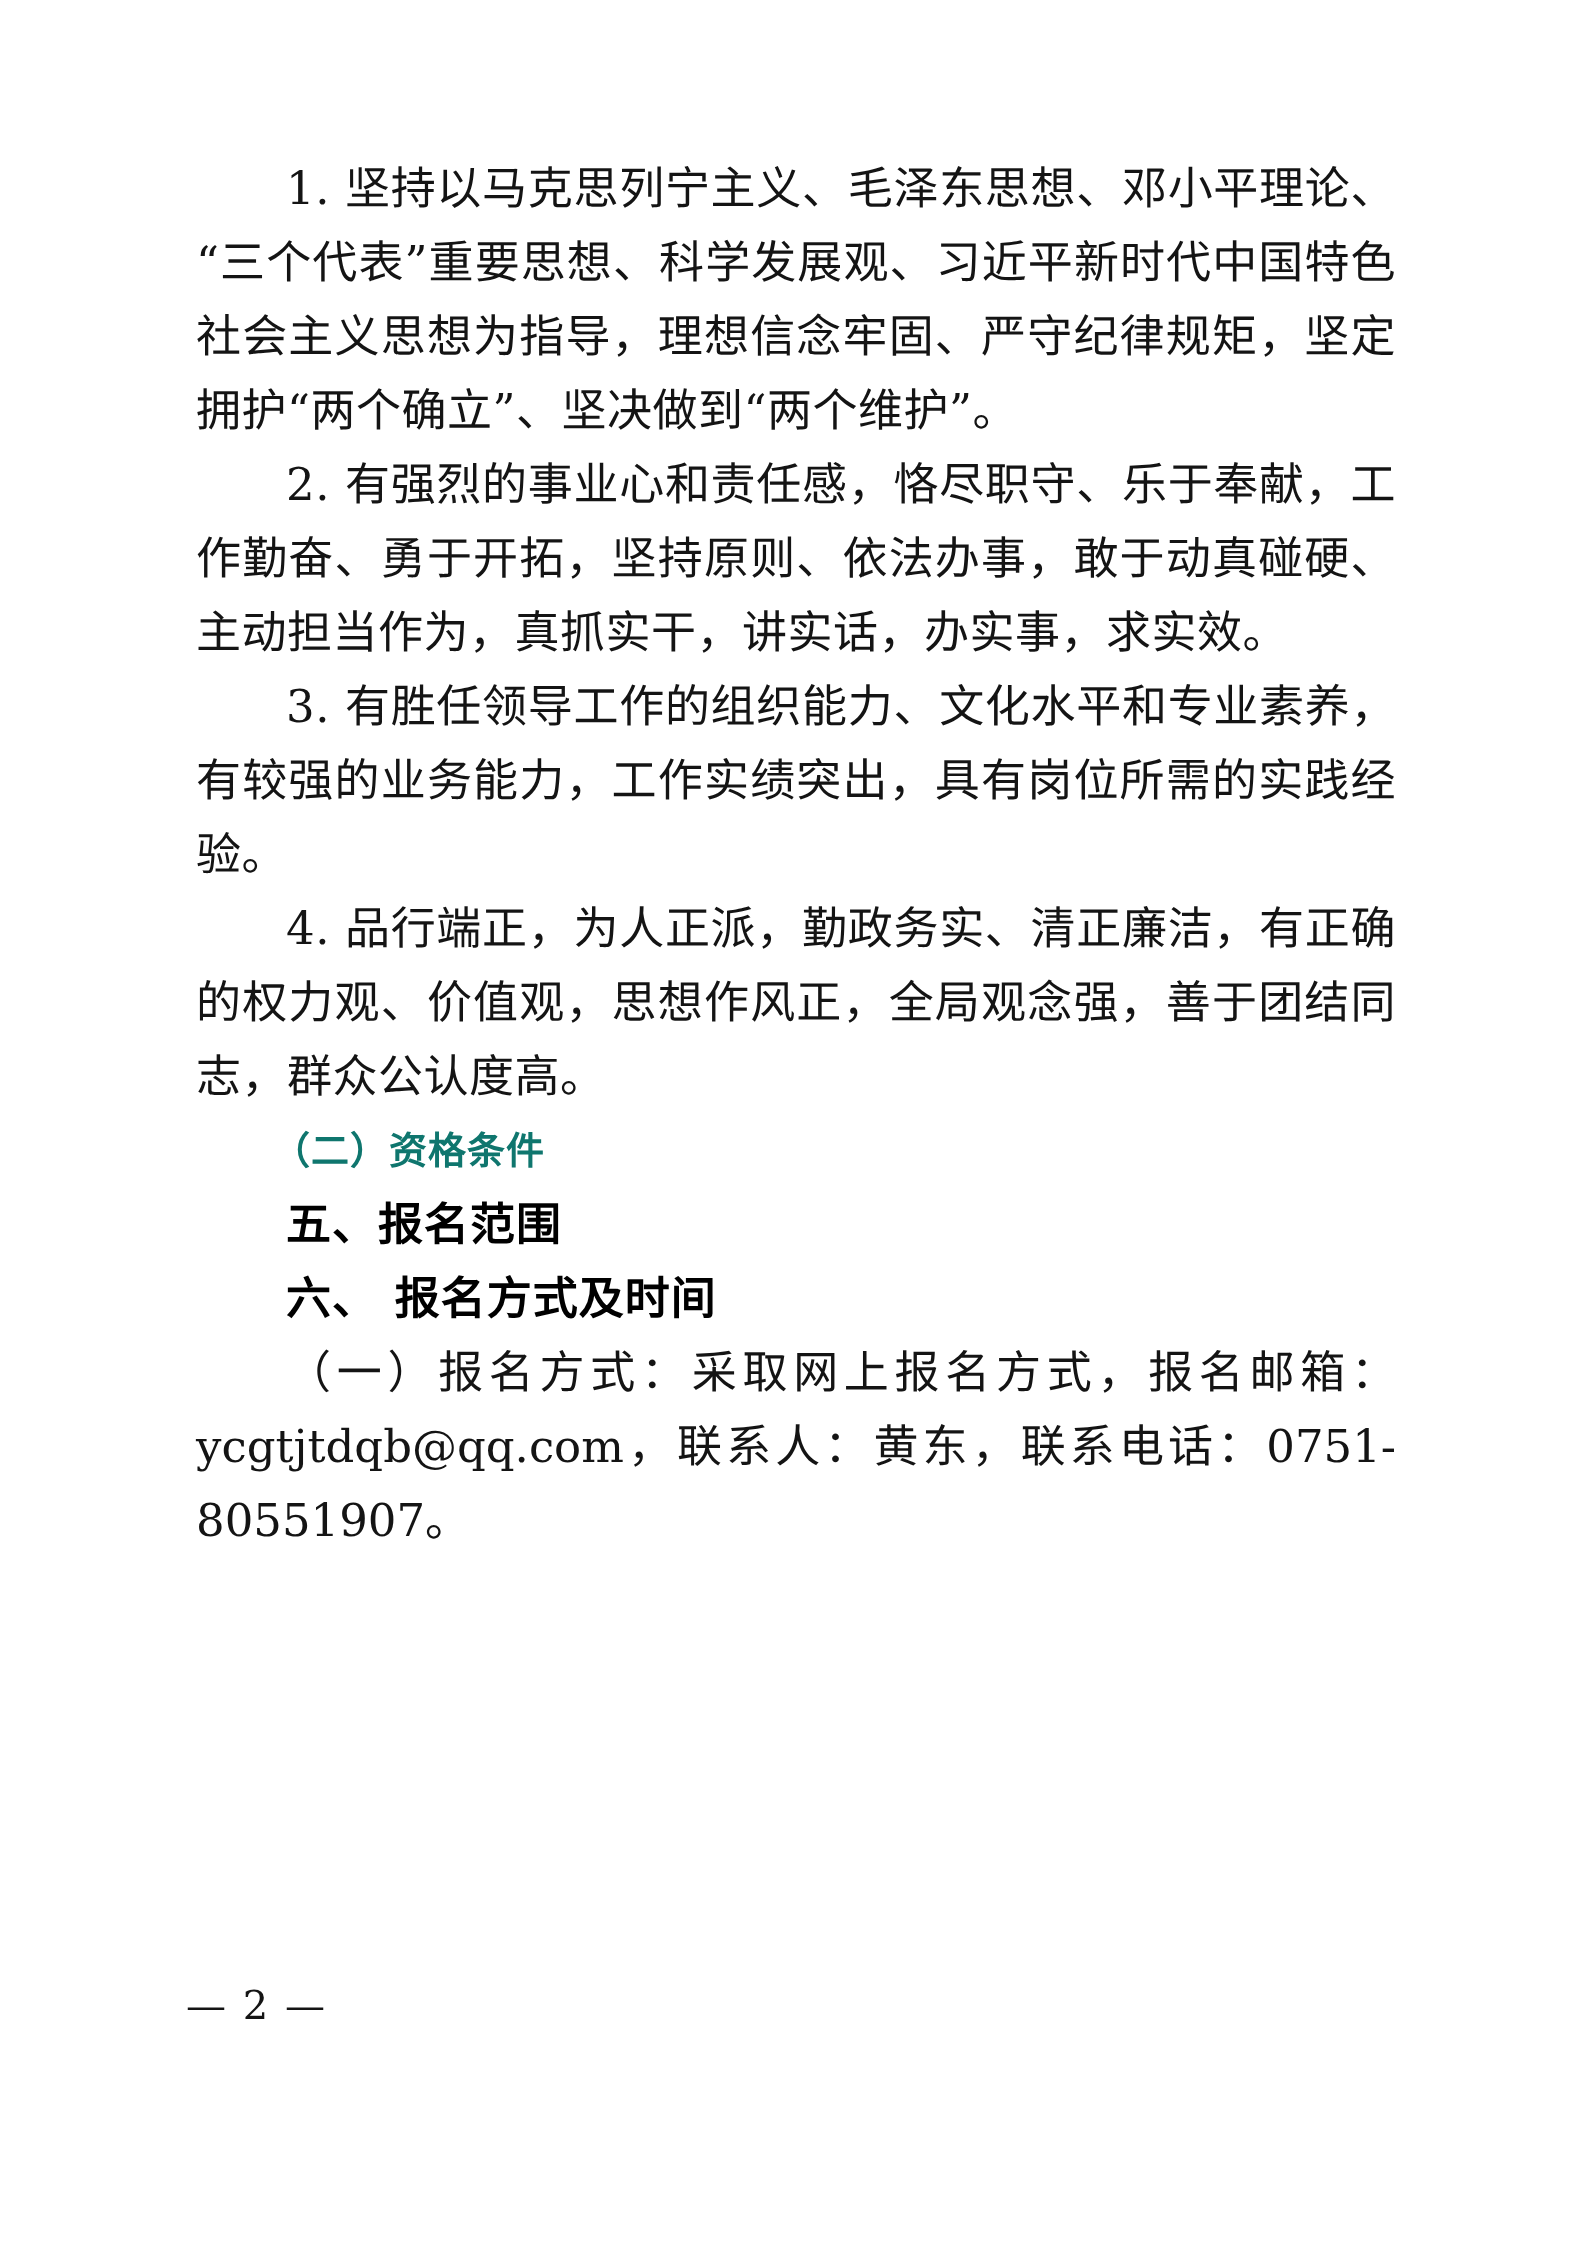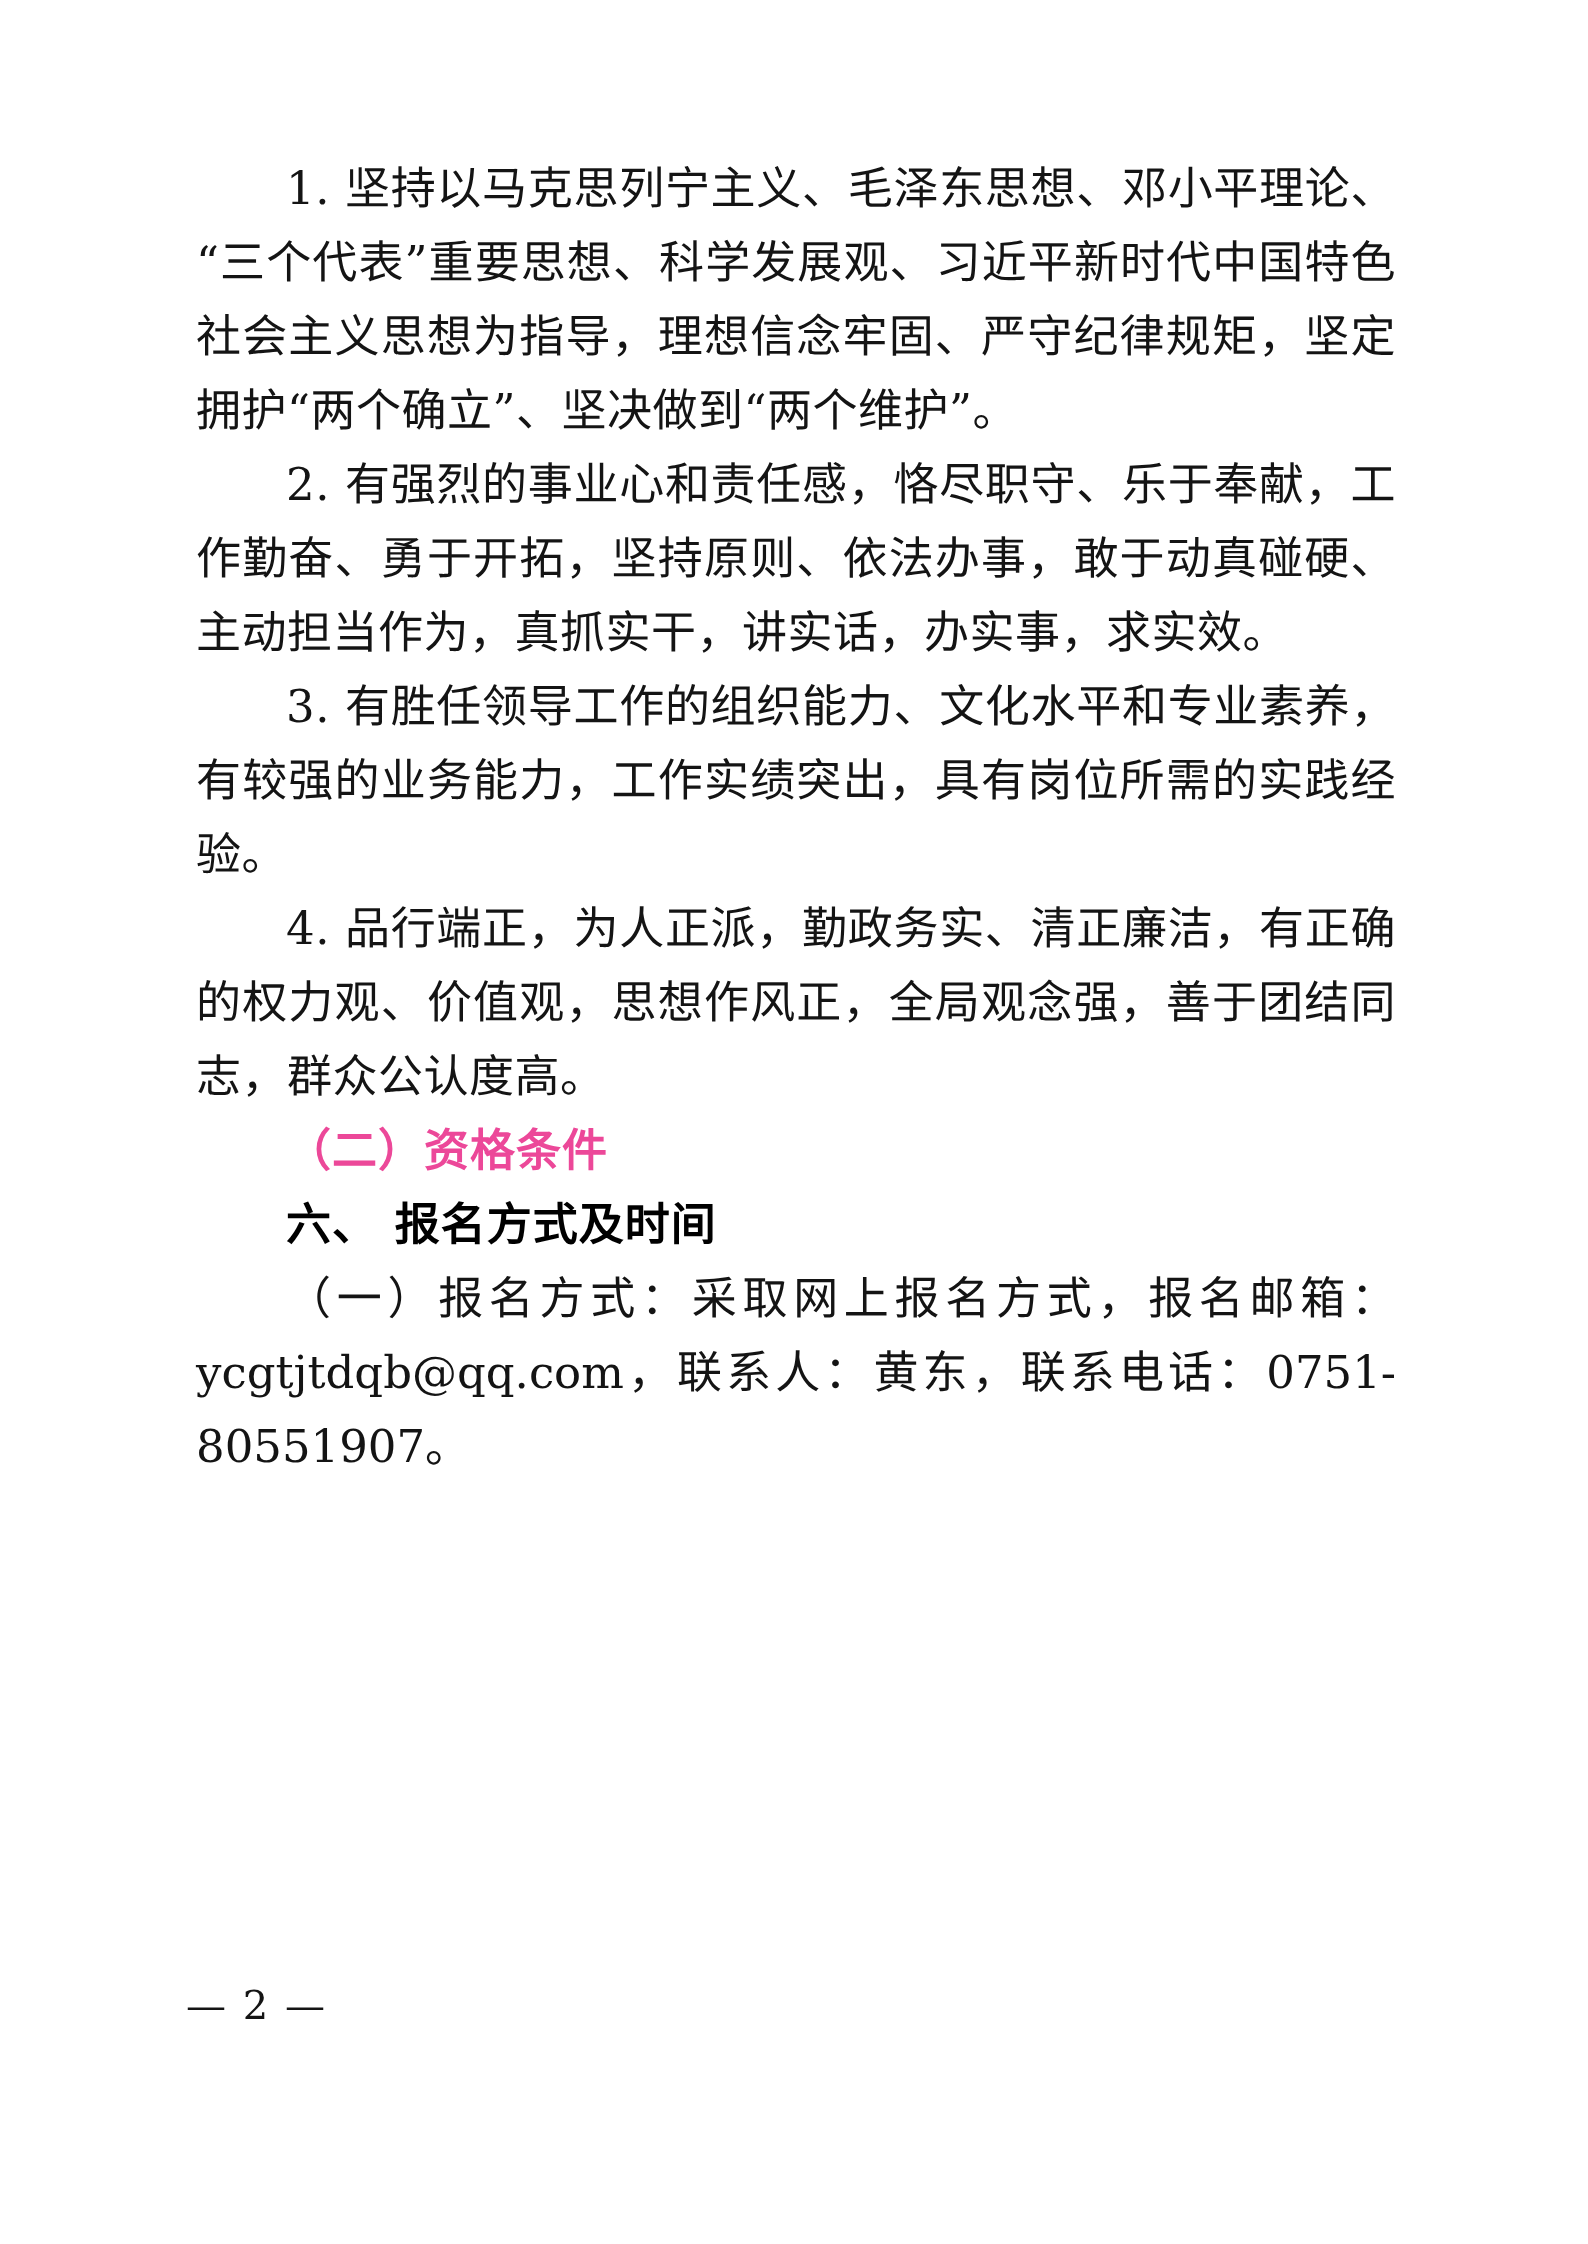--- a/index.html
+++ b/index.html
@@ -55,13 +55,13 @@
   
   .heading2 {
     font-family: "DejaVu Serif", "Liberation Serif", serif;
-    font-size: 45px;
+    font-size: 38px;
     line-height: 74px;
     font-weight: 600;
     text-indent: 2em;
     letter-spacing: 1px;
     margin: 0;
-    color: #ec4899;
+    color: #0f766e;
   }
 
   

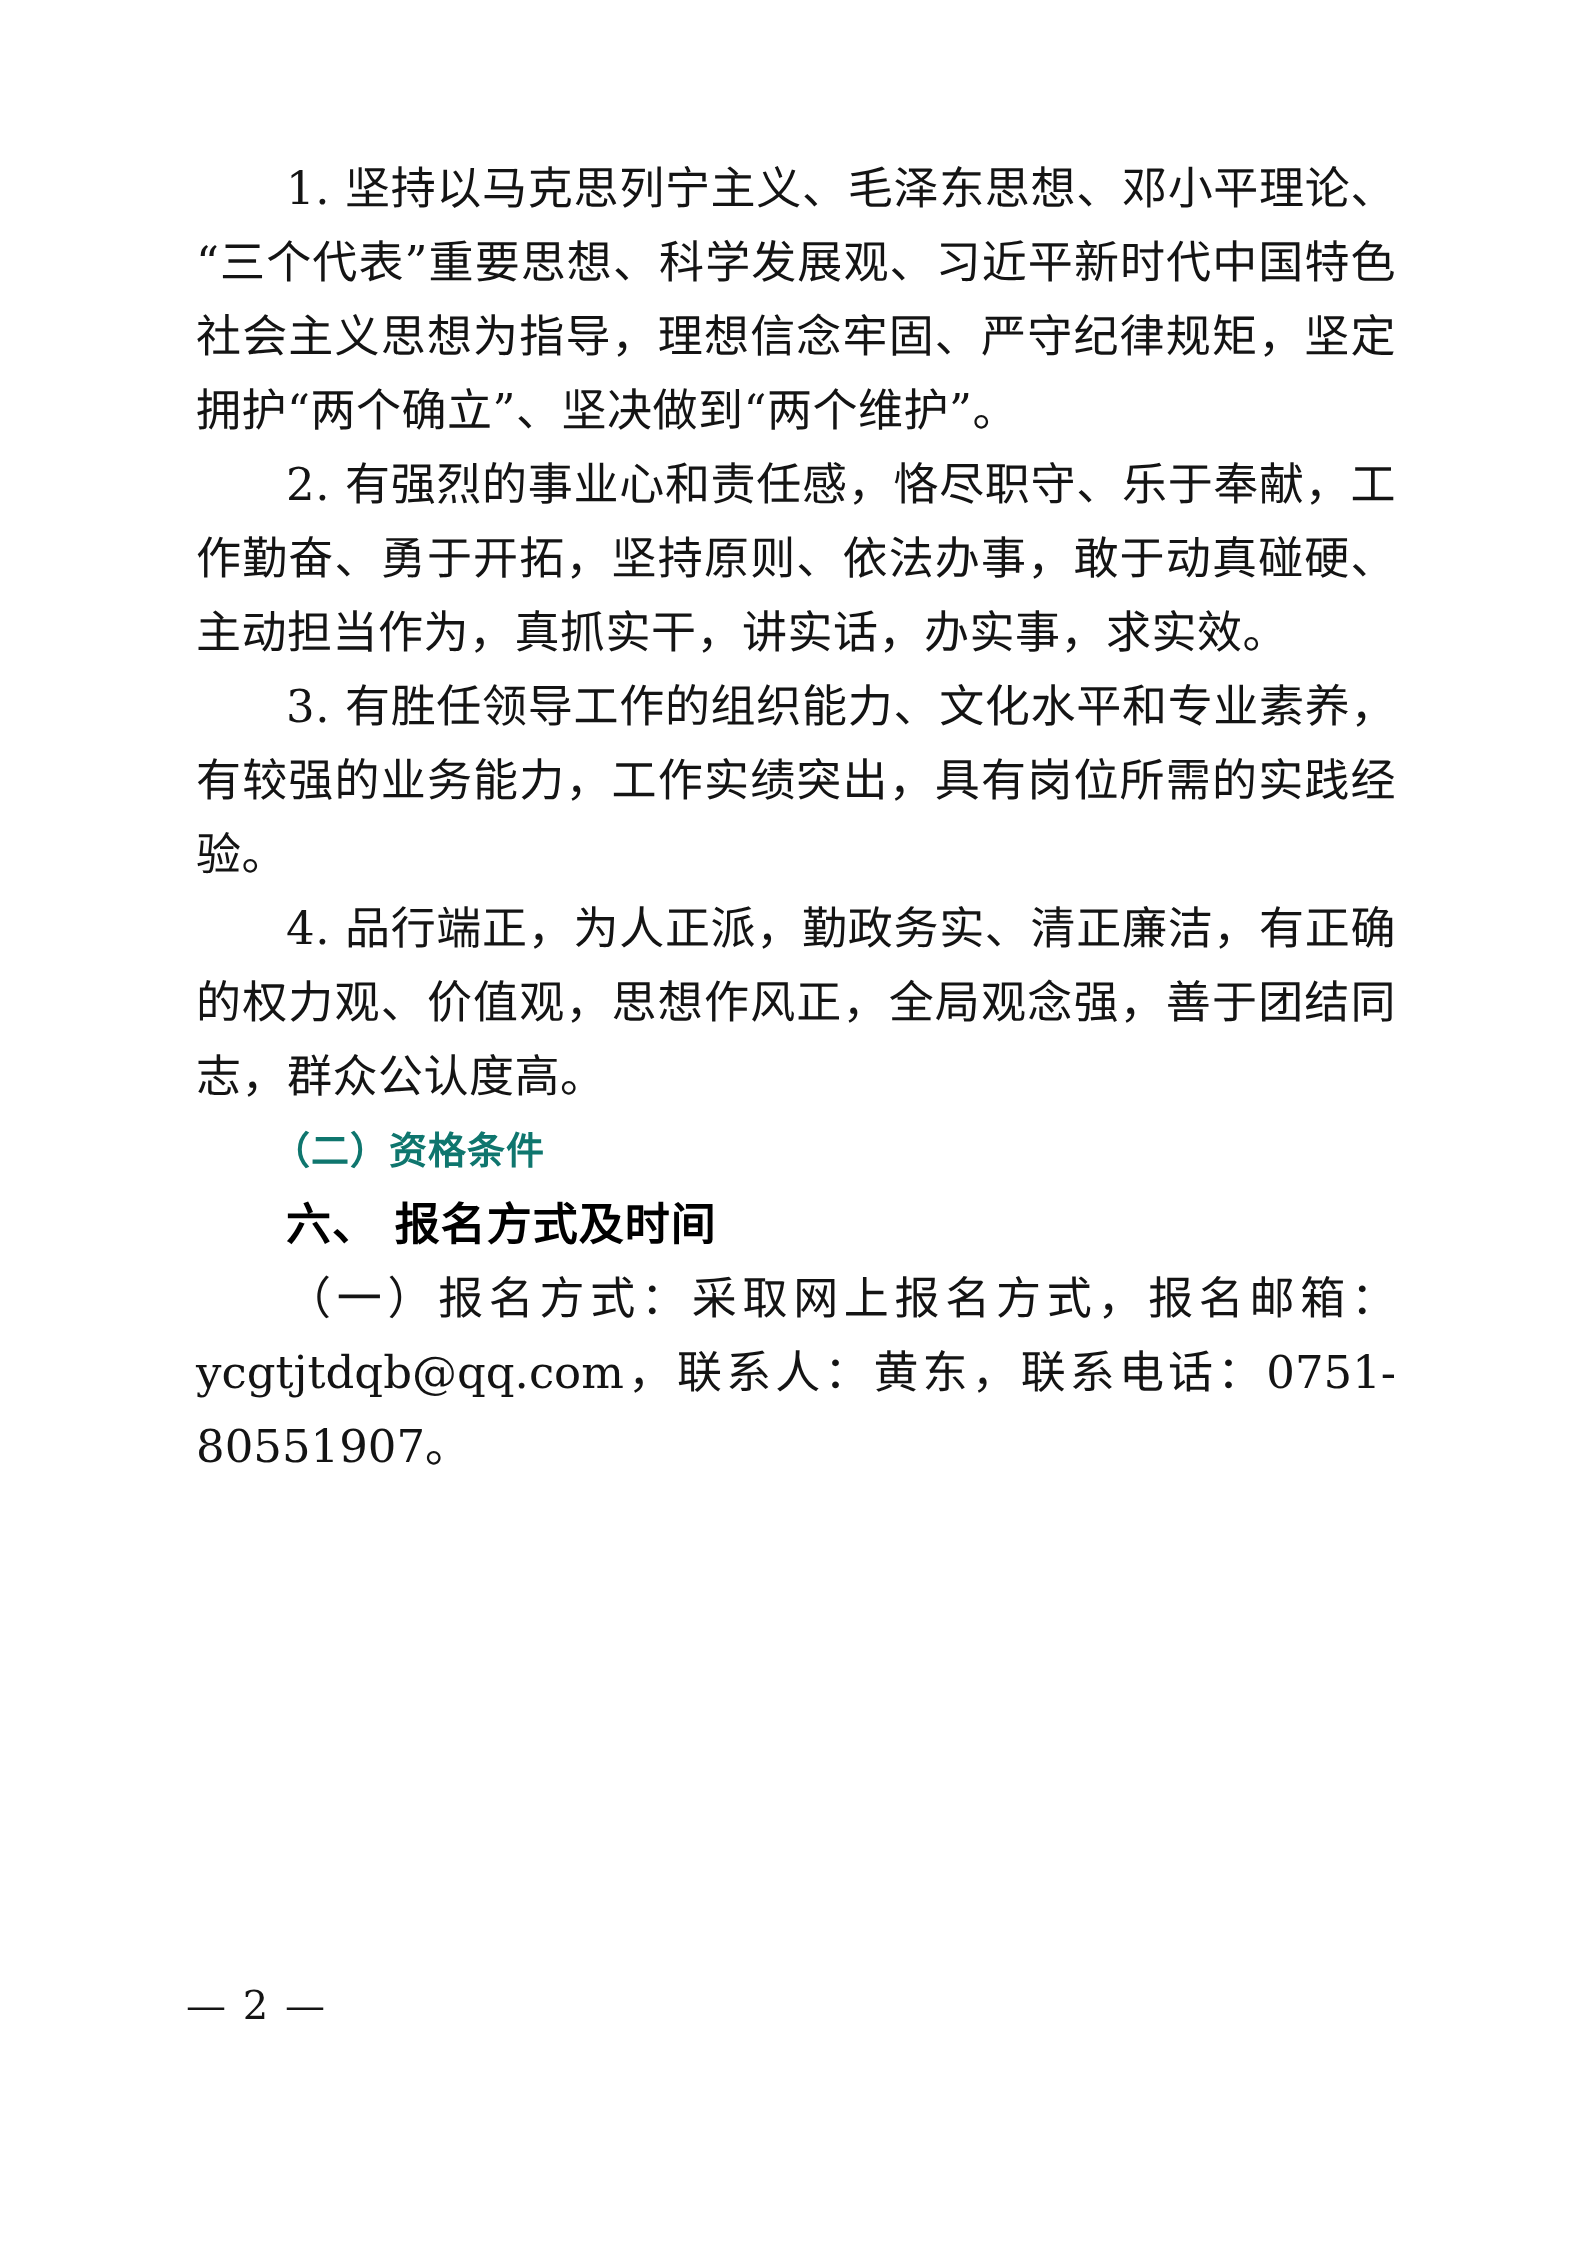--- a/index.html
+++ b/index.html
@@ -94,6 +94,7 @@
     <p class="heading2">（二）资格条件</p>
 
 
+    <p class="heading1">五、报名范围</p>
 
 
     <p class="heading1">六、 报名方式及时间</p>

